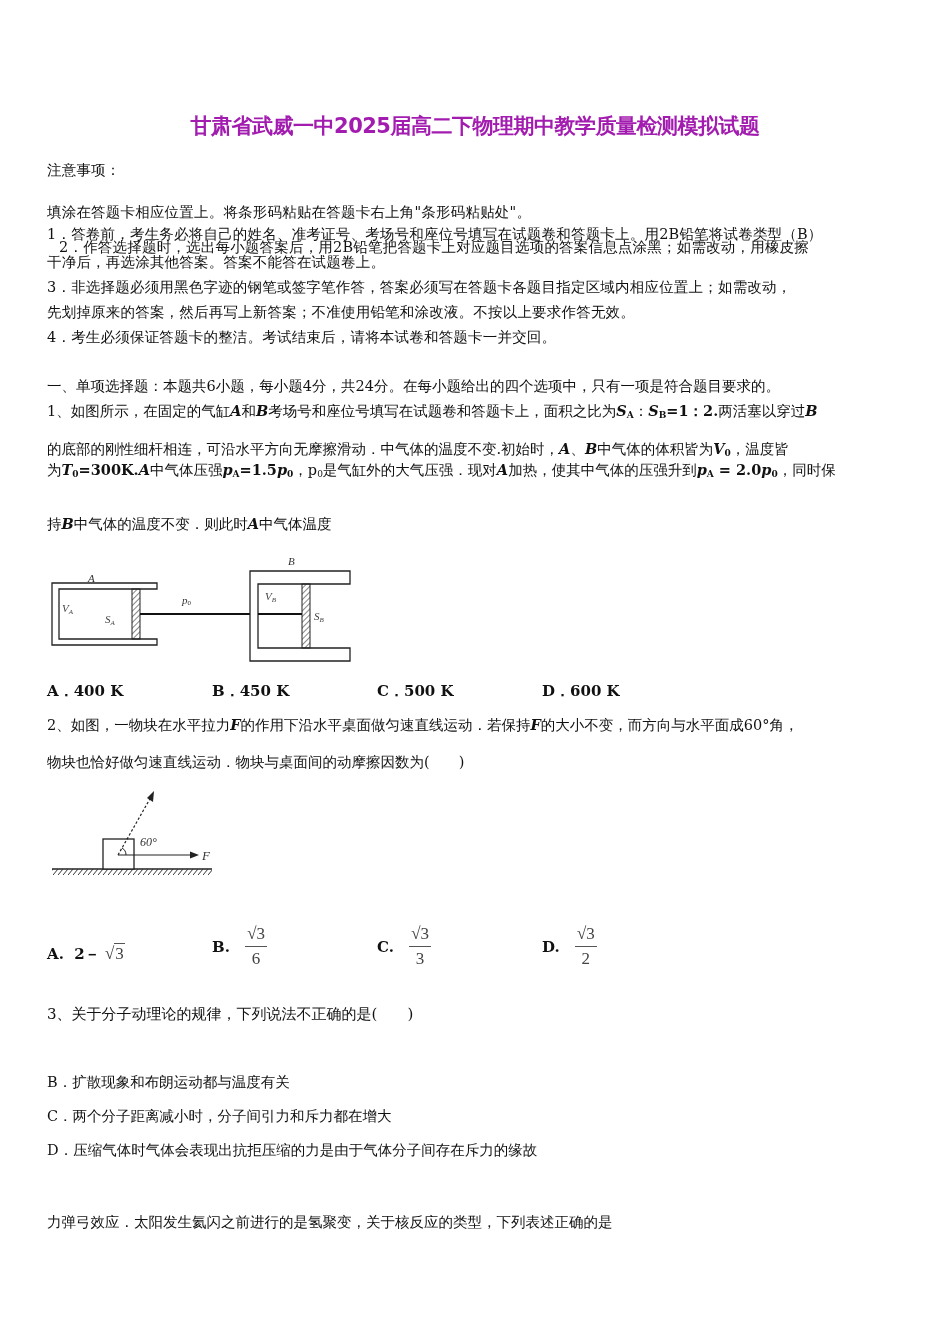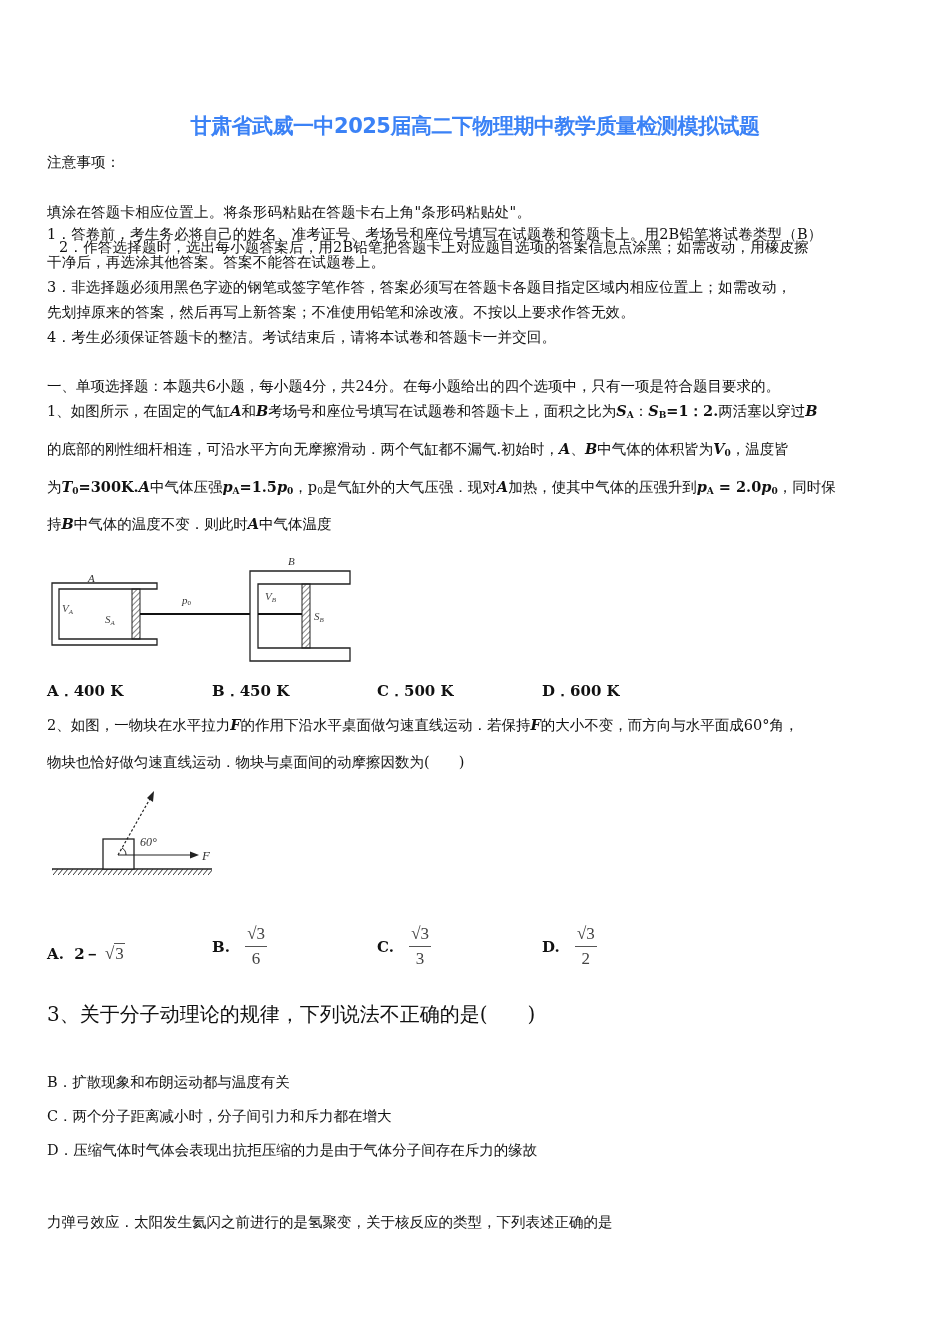--- a/index.html
+++ b/index.html
@@ -8,7 +8,7 @@
   .page { position: absolute; left: 0; top: 0; width: 950px; height: 1344px; }
   .title { position: absolute; top: 112px; left: 0; width: 950px; text-align: center;
            font-family: "DejaVu Sans", "Liberation Sans", sans-serif; font-weight: bold;
-           font-size: 21px; letter-spacing: -0.5px; color: #3b82f6; }
+           font-size: 21px; letter-spacing: -0.5px; color: #a21caf; }
   .line { position: absolute; left: 47px; font-size: 15px; white-space: nowrap; line-height: 20px; }
   .notice { font-size: 14.5px; letter-spacing: 0.2px; }
   .q { font-size: 15px; }

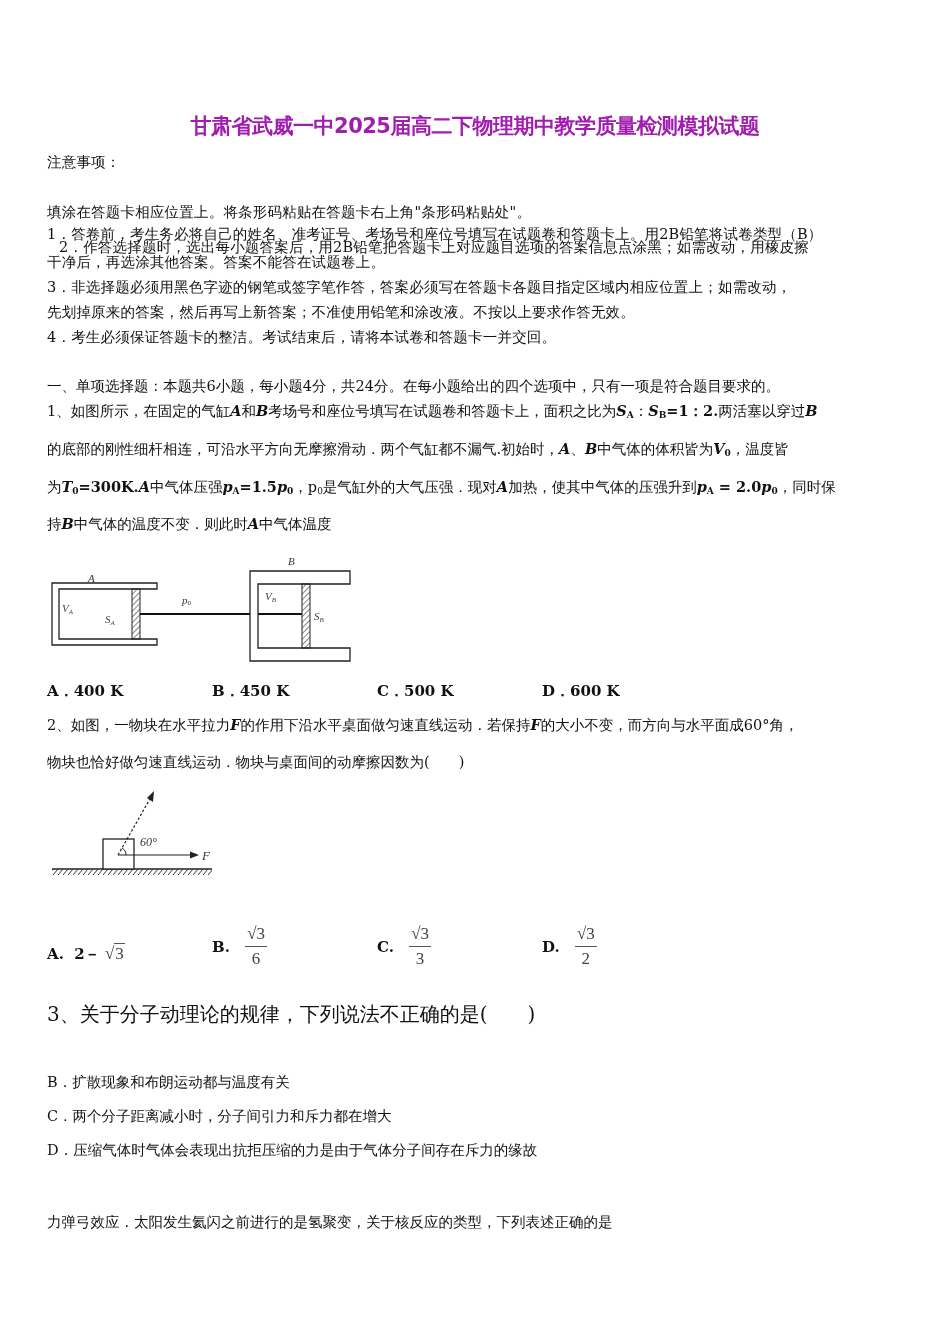--- a/index.html
+++ b/index.html
@@ -32,7 +32,7 @@
 
   <div class="title">甘肃省武威一中2025届高二下物理期中教学质量检测模拟试题</div>
 
-  <div class="line notice" style="top:152px;">注意事项：</div>
+  <div class="line notice" style="top:160px;">注意事项：</div>
   <div class="line notice" style="top:177px;margin-top:47px;">1．答卷前，考生务必将自己的姓名、准考证号、考场号和座位号填写在试题卷和答题卡上。用2B铅笔将试卷类型（B）</div>
   <div class="line notice" style="top:202px;">填涂在答题卡相应位置上。将条形码粘贴在答题卡右上角"条形码粘贴处"。</div>
   <div class="line notice" style="top:237px;margin-left:12px;">2．作答选择题时，选出每小题答案后，用2B铅笔把答题卡上对应题目选项的答案信息点涂黑；如需改动，用橡皮擦</div>

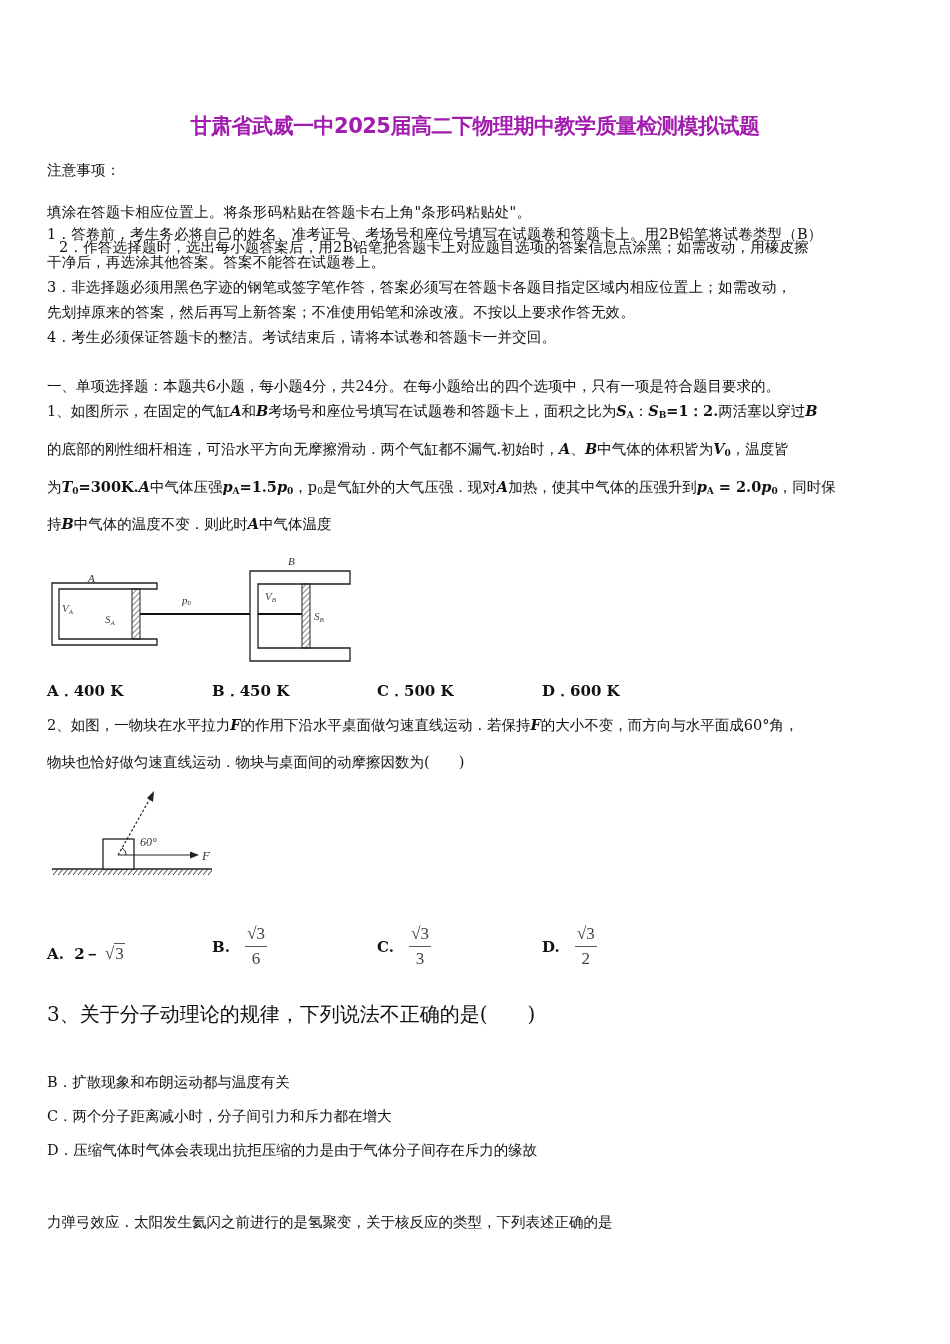--- a/index.html
+++ b/index.html
@@ -47,7 +47,7 @@
     <span>1、如图所示，在固定的气缸</span><b><i>A</i></b><span>和</span><b><i>B</i></b><span>考场号和座位号填写在试题卷和答题卡上，面积之比为</span><b><i>S</i><sub>A</sub></b><span>：</span><b><i>S</i><sub>B</sub><span>=1：2.</span></b><span>两活塞以穿过</span><b><i>B</i></b>
   </div>
   <div class="line q" style="top:439px; font-size:14.5px;">
-    <span>的底部的刚性细杆相连，可沿水平方向无摩擦滑动．两个气缸都不漏气.初始时，</span><b><i>A</i></b><span>、</span><b><i>B</i></b><span>中气体的体积皆为</span><b><i>V</i><sub>0</sub></b><span>，温度皆</span>
+    <span>的底部的刚性细杆相连，可沿水平方向无摩擦滑动．中气体的温度不变.初始时，</span><b><i>A</i></b><span>、</span><b><i>B</i></b><span>中气体的体积皆为</span><b><i>V</i><sub>0</sub></b><span>，温度皆</span>
   </div>
   <div class="line q" style="top:477px; font-size:14.5px;text-align:right;">
     <span>为</span><b><i>T</i><sub>0</sub><span>=300K.</span><i>A</i></b><span>中气体压强</span><b><i>p</i><sub>A</sub><span>=1.5</span><i>p</i><sub>0</sub></b><span>，p</span><sub>0</sub><span>是气缸外的大气压强．现对</span><b><i>A</i></b><span>加热，使其中气体的压强升到</span><b><i>p</i><sub>A</sub><span> = 2.0</span><i>p</i><sub>0</sub></b><span>，同时保</span>

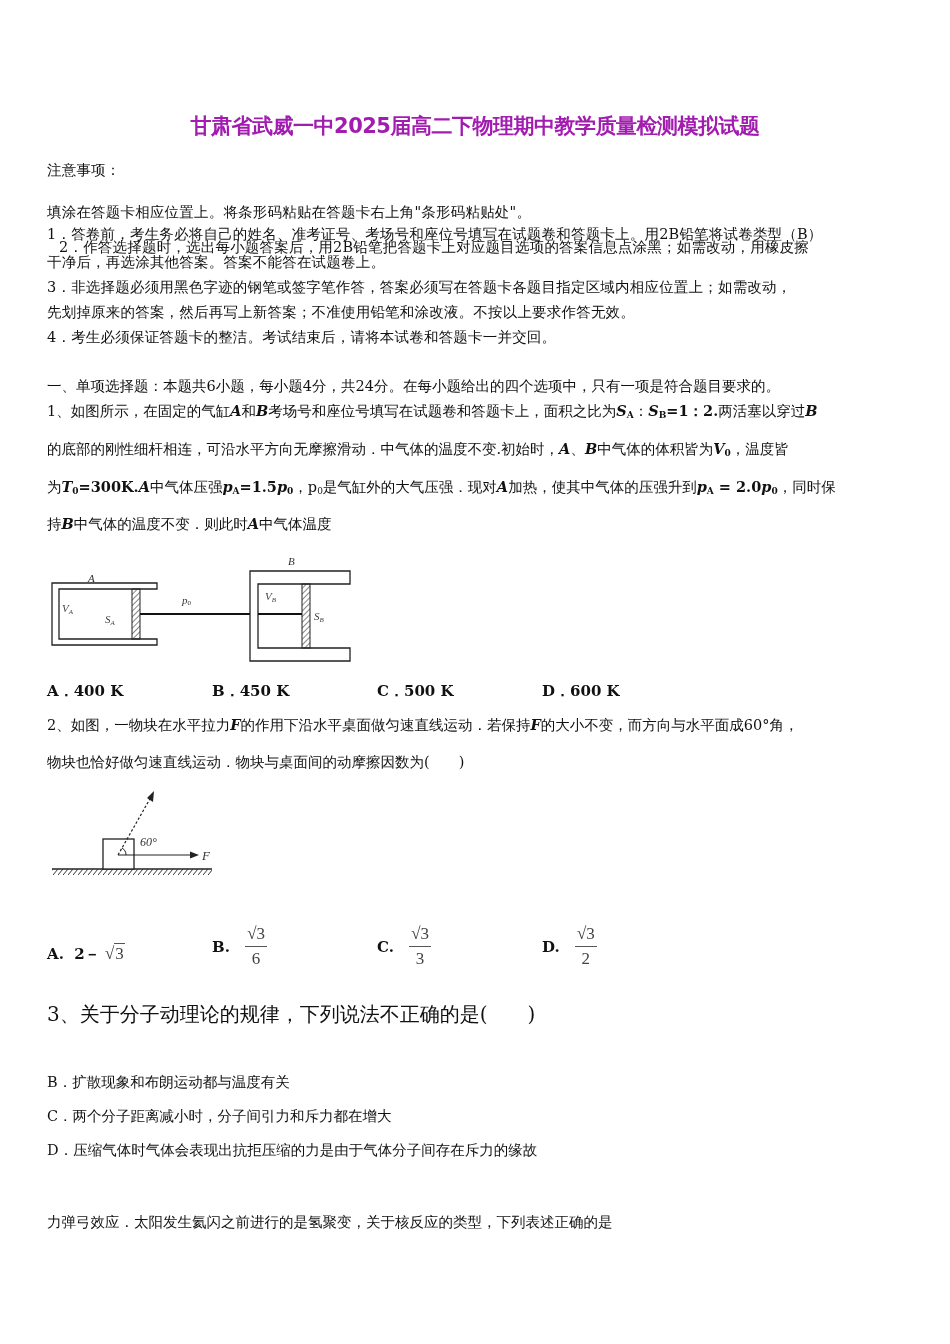--- a/index.html
+++ b/index.html
@@ -49,7 +49,7 @@
   <div class="line q" style="top:439px; font-size:14.5px;">
     <span>的底部的刚性细杆相连，可沿水平方向无摩擦滑动．中气体的温度不变.初始时，</span><b><i>A</i></b><span>、</span><b><i>B</i></b><span>中气体的体积皆为</span><b><i>V</i><sub>0</sub></b><span>，温度皆</span>
   </div>
-  <div class="line q" style="top:477px; font-size:14.5px;text-align:right;">
+  <div class="line q" style="top:460px; font-size:14.5px;text-align:right;">
     <span>为</span><b><i>T</i><sub>0</sub><span>=300K.</span><i>A</i></b><span>中气体压强</span><b><i>p</i><sub>A</sub><span>=1.5</span><i>p</i><sub>0</sub></b><span>，p</span><sub>0</sub><span>是气缸外的大气压强．现对</span><b><i>A</i></b><span>加热，使其中气体的压强升到</span><b><i>p</i><sub>A</sub><span> = 2.0</span><i>p</i><sub>0</sub></b><span>，同时保</span>
   </div>
   <div class="line q" style="top:514px; font-size:14.5px;">

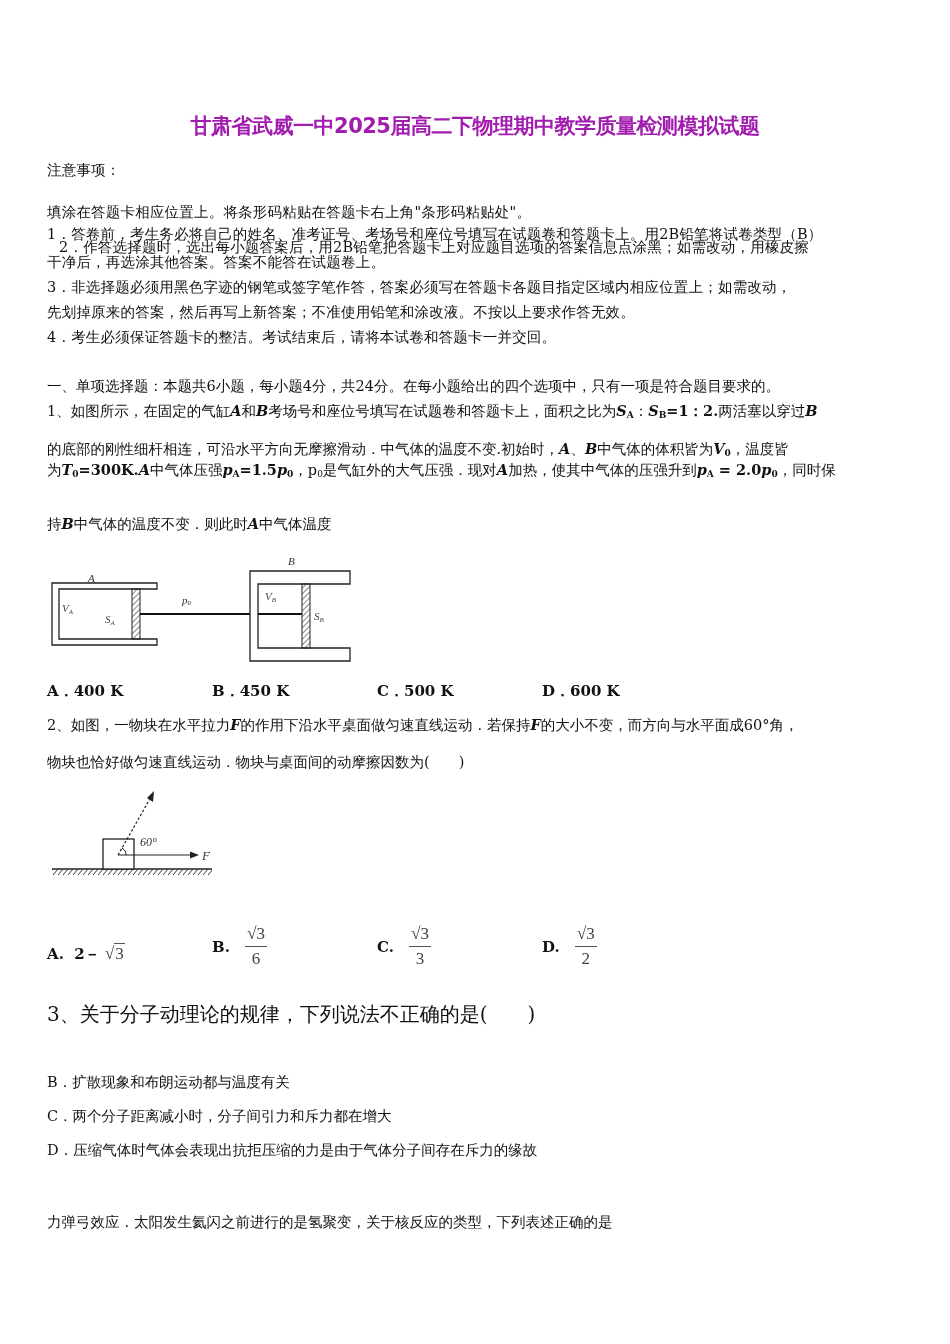--- a/index.html
+++ b/index.html
@@ -137,7 +137,7 @@
     </span>
   </div>
 
-  <div class="line q" style="top:1004px; font-size:20px;">3、关于分子动理论的规律，下列说法不正确的是(　　)</div>
+  <div class="line q" style="top:1004px; font-size:15px;">3、关于分子动理论的规律，下列说法不正确的是(　　)</div>
   <div class="line q" style="top:1072px; font-size:14.5px;">B．扩散现象和布朗运动都与温度有关</div>
   <div class="line q" style="top:1106px; font-size:14.5px;">C．两个分子距离减小时，分子间引力和斥力都在增大</div>
   <div class="line q" style="top:1140px; font-size:14.5px;">D．压缩气体时气体会表现出抗拒压缩的力是由于气体分子间存在斥力的缘故</div>

